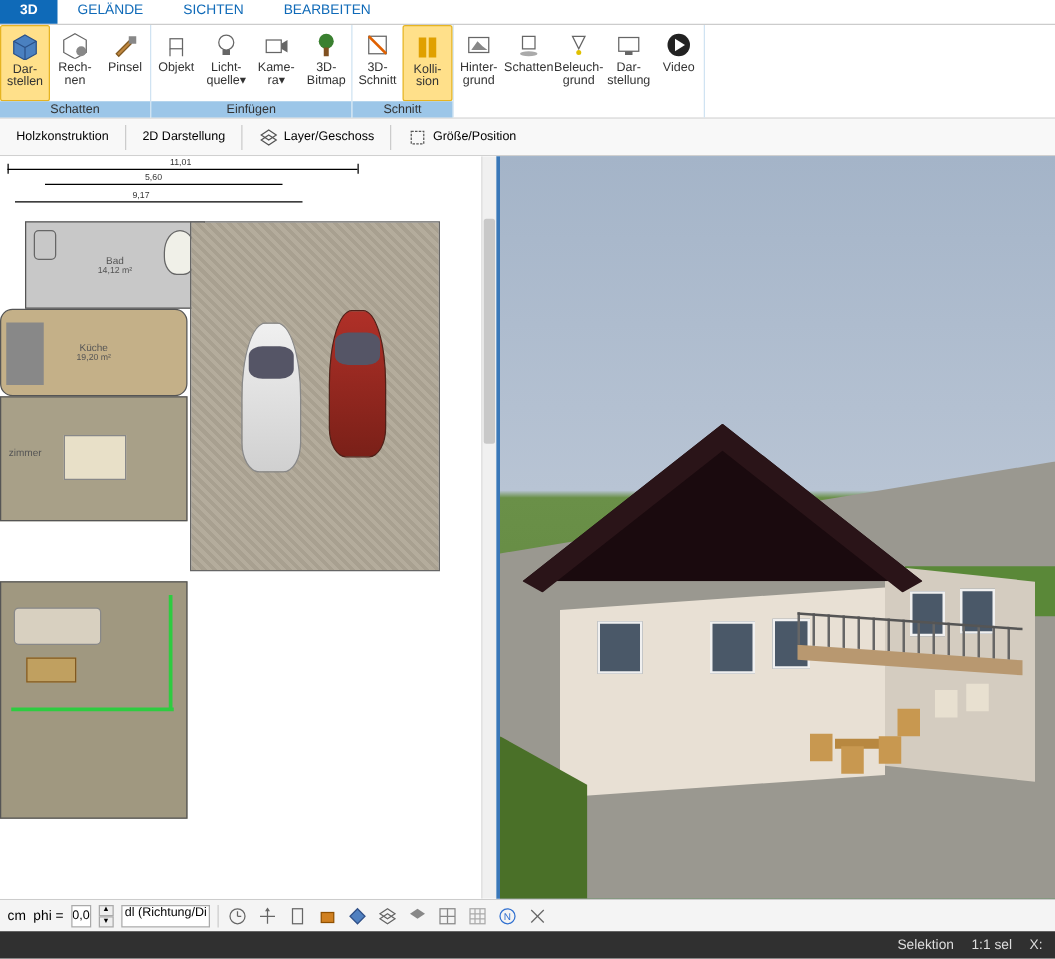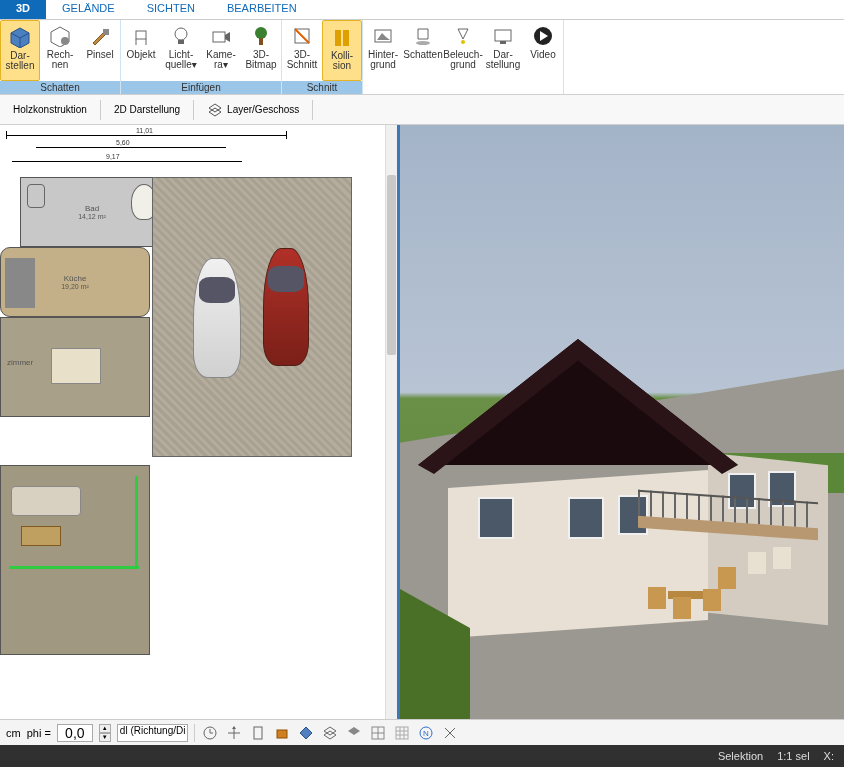--- a/index.html
+++ b/index.html
@@ -284,6 +284,14 @@
     <span>Layer/Geschoss</span>
   </div>
   <div class="sub-sep"></div>
+  <div class="sub-btn">
+    <span class="sub-ic">
+        <svg width="14" height="14">
+          <rect x="2" y="2" width="10" height="10" fill="none" stroke="#555" stroke-dasharray="2 1"></rect>
+        </svg>
+      </span>
+    <span>Größe/Position</span>
+  </div>
 </div>
 
 <div class="main">

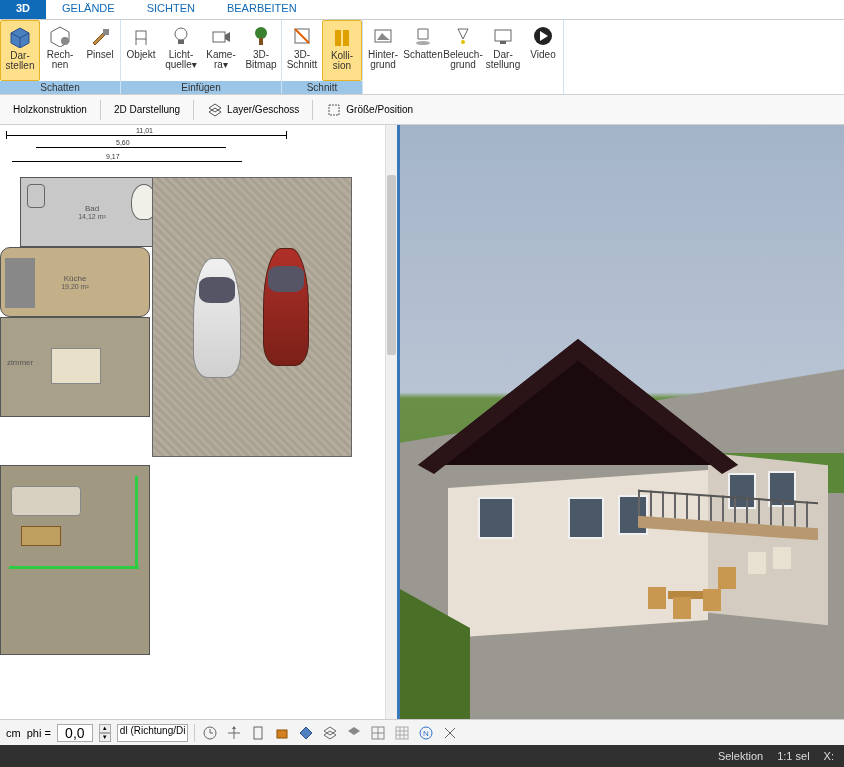--- a/index.html
+++ b/index.html
@@ -76,7 +76,7 @@
   
   .toolbar-bottom { display: flex; align-items: center; height: 26px; background: #f4f4f4; border-top: 1px solid #ccc; padding: 0 6px; gap: 6px; font-size: 11px; }
   .tb-item { display: flex; align-items: center; gap: 3px; }
-  .tb-input { width: 36px; height: 18px; border: 1px solid #aaa; text-align: center; font-size: 14px; }
+  .tb-input { width: 16px; height: 18px; border: 1px solid #aaa; text-align: center; font-size: 10px; }
   .tb-sel { height: 18px; border: 1px solid #aaa; font-size: 10px; background: #fff; padding: 0 2px; }
   .tb-sep { width: 1px; height: 18px; background: #ccc; }
   .tb-ic { width: 18px; height: 18px; display: inline-flex; align-items: center; justify-content: center; cursor: pointer; }

